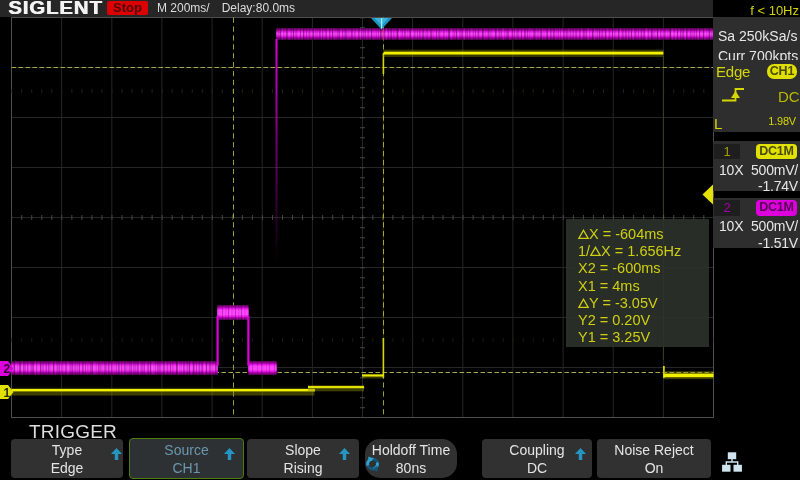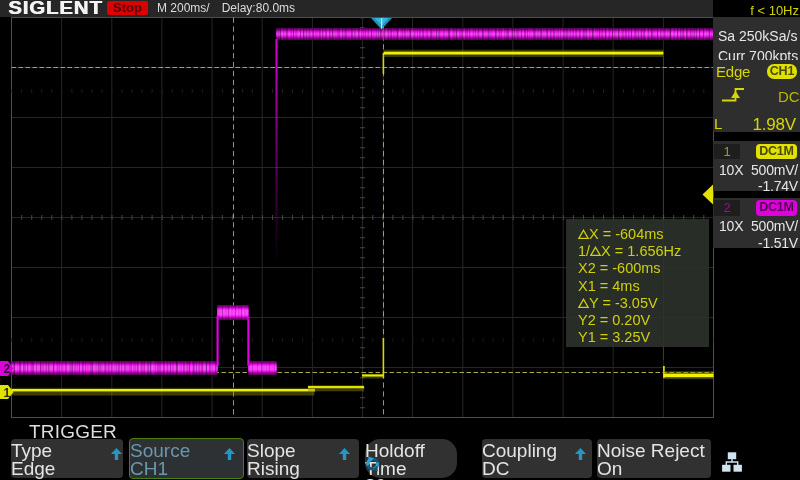--- a/index.html
+++ b/index.html
@@ -176,7 +176,7 @@
   </svg>
   <div class="abs" style="left:65px;top:28px;color:#b9b900;font-size:15px;">DC</div>
   <div class="abs ytxt" style="left:1px;top:55px;font-size:15px;">L</div>
-  <div class="abs ytxt" style="right:4px;top:55px;font-size:17px;">1.98V</div>
+  <div class="abs ytxt" style="right:4px;top:55px;font-size:11px;">1.98V</div>
 </div>
 <div class="abs sbox" style="top:141px;height:50px;">
   <div class="abs" style="left:1px;top:2.5px;width:26px;height:15.5px;background:#1e1e1e;color:#a89c00;font-size:13px;text-align:center;line-height:15px;">1</div>

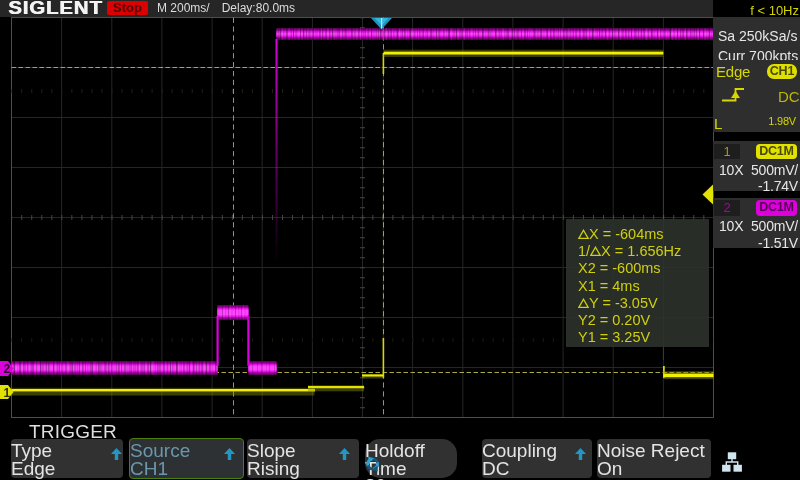--- a/index.html
+++ b/index.html
@@ -28,7 +28,7 @@
   
   #trglabel{left:29px;top:420.5px;color:#dedede;font-size:19px;letter-spacing:0.2px;}
   .mbtn{top:439px;height:35.5px;background:#313131;border-radius:4px;
-        color:#e4e4e4;font-size:19px;line-height:17.5px;
+        color:#e4e4e4;font-size:14px;text-align:center;line-height:17.5px;
         padding-top:3px;box-sizing:content-box;}
   .mbtn.sel{background:#2d3134;border:1px solid #4d7c0f;color:#6b97ad;
         margin:-1px 0 0 -1px;}

